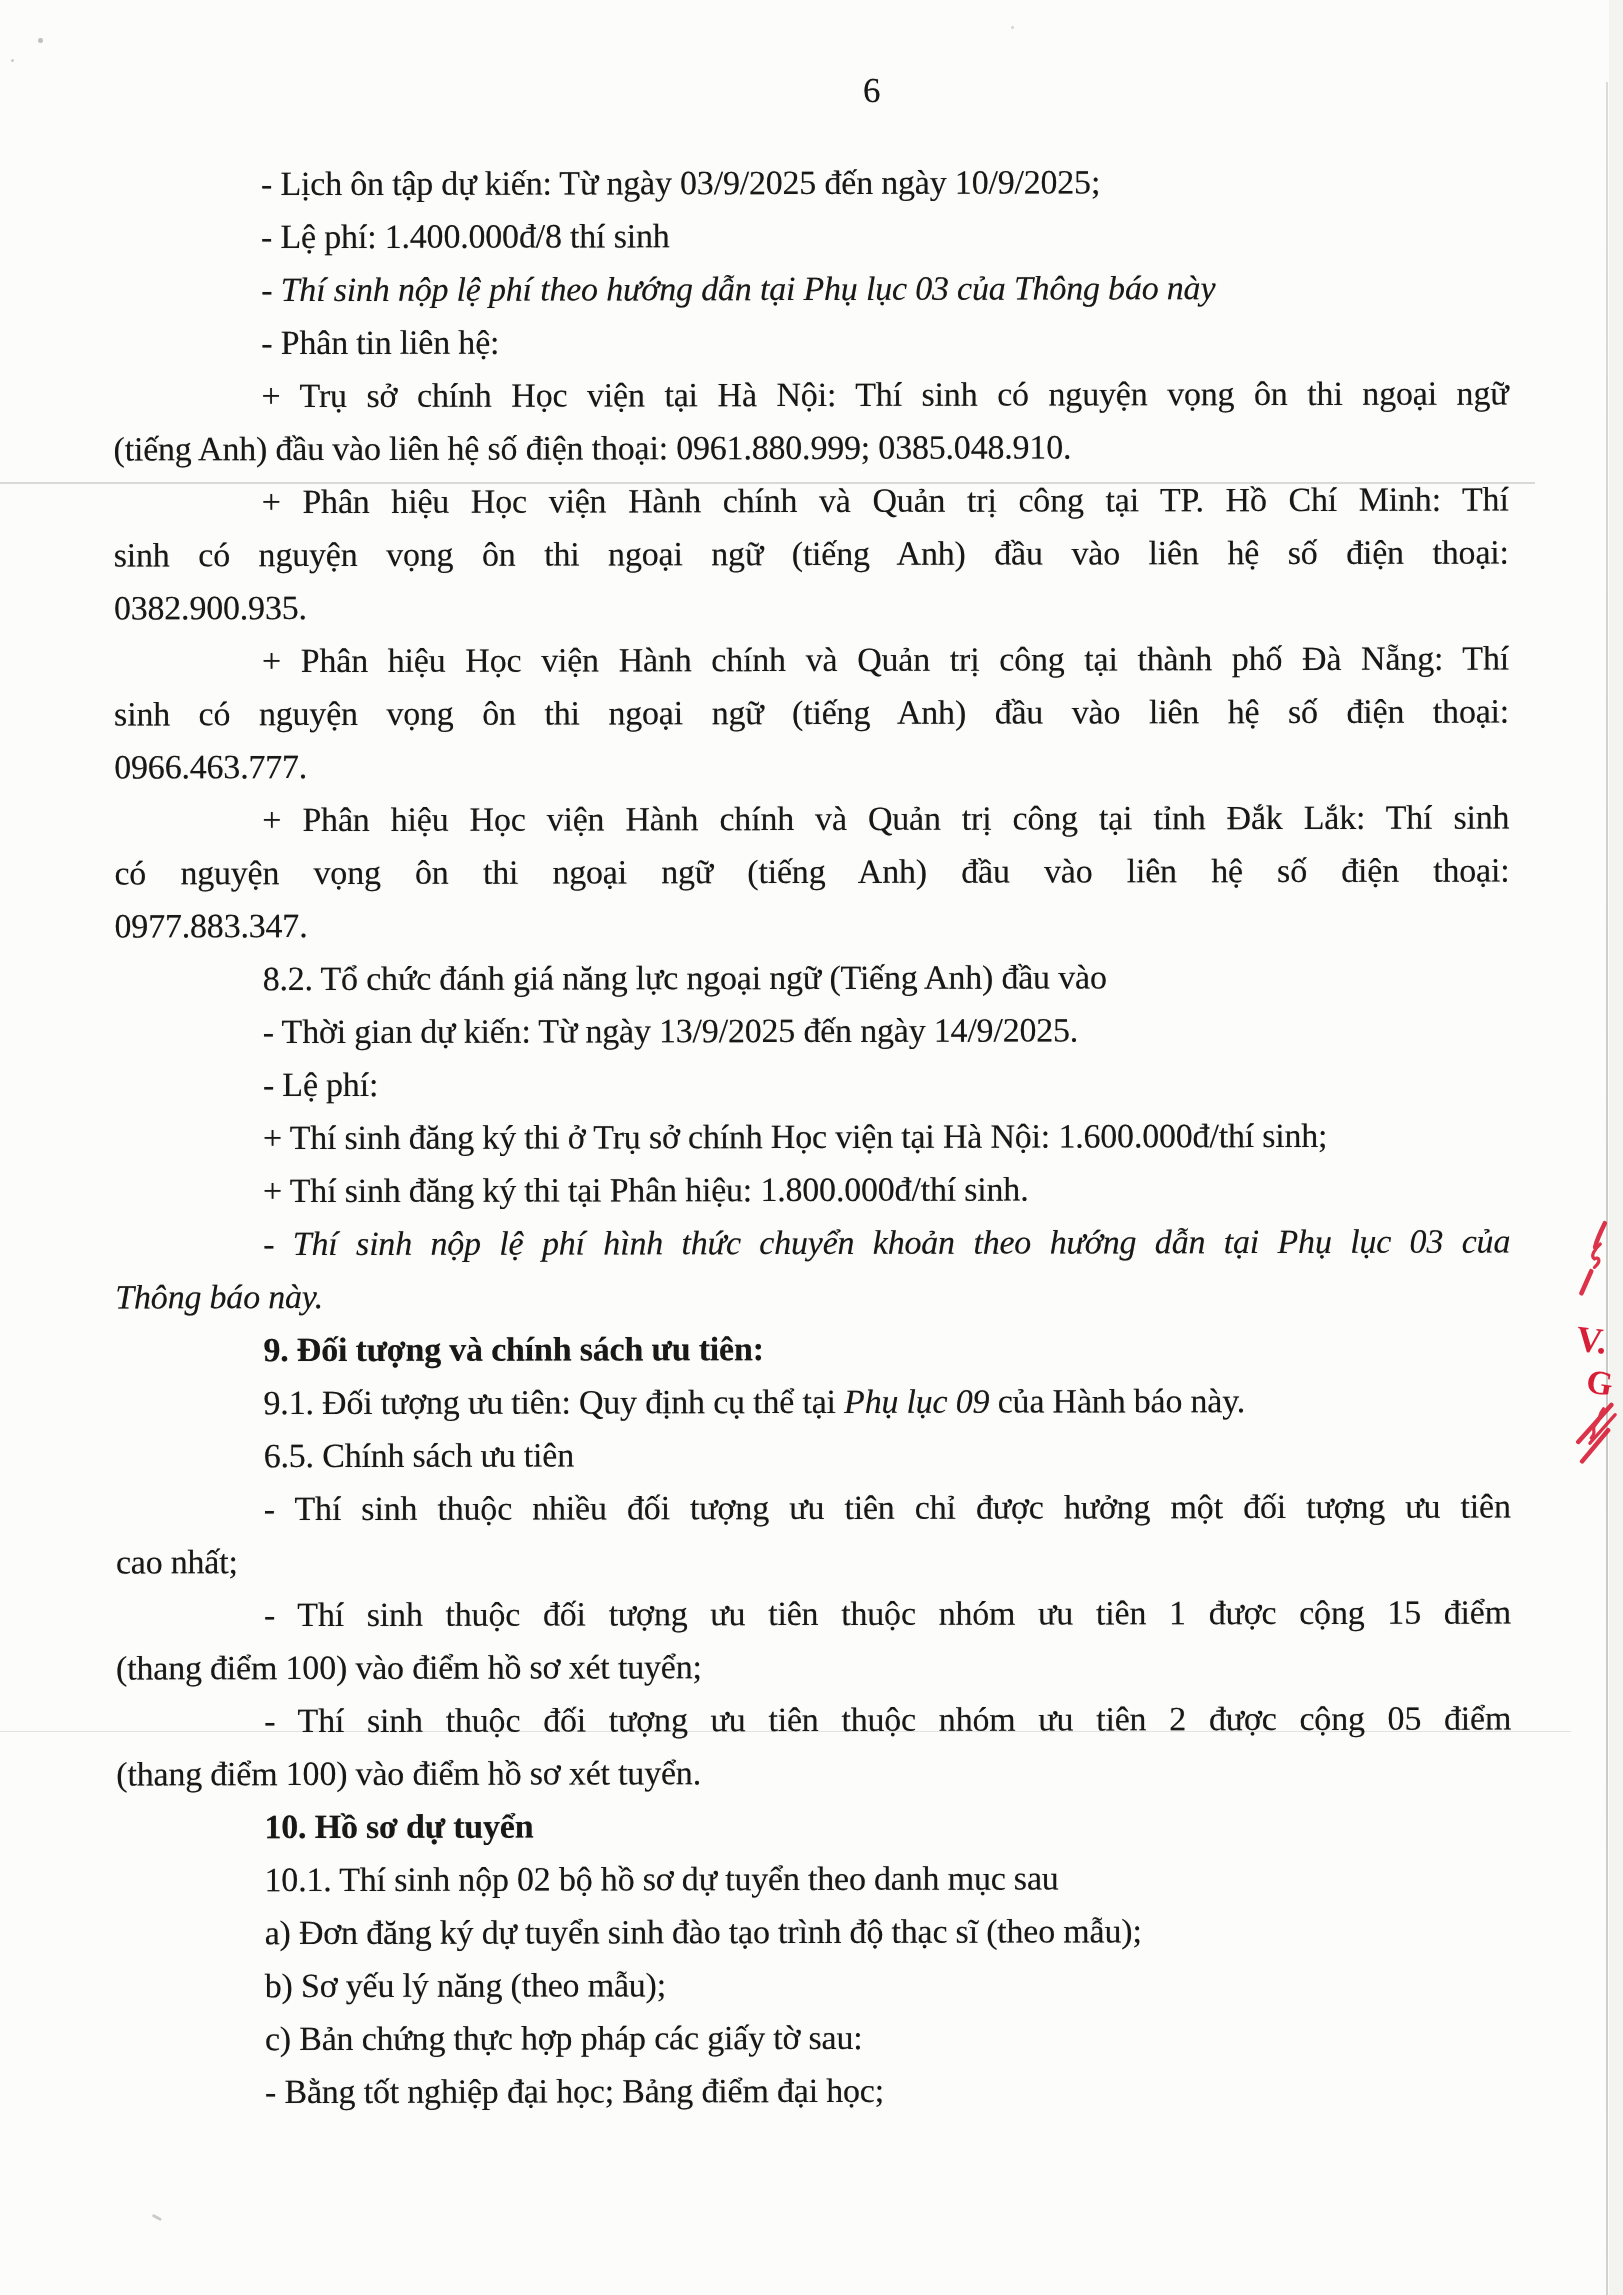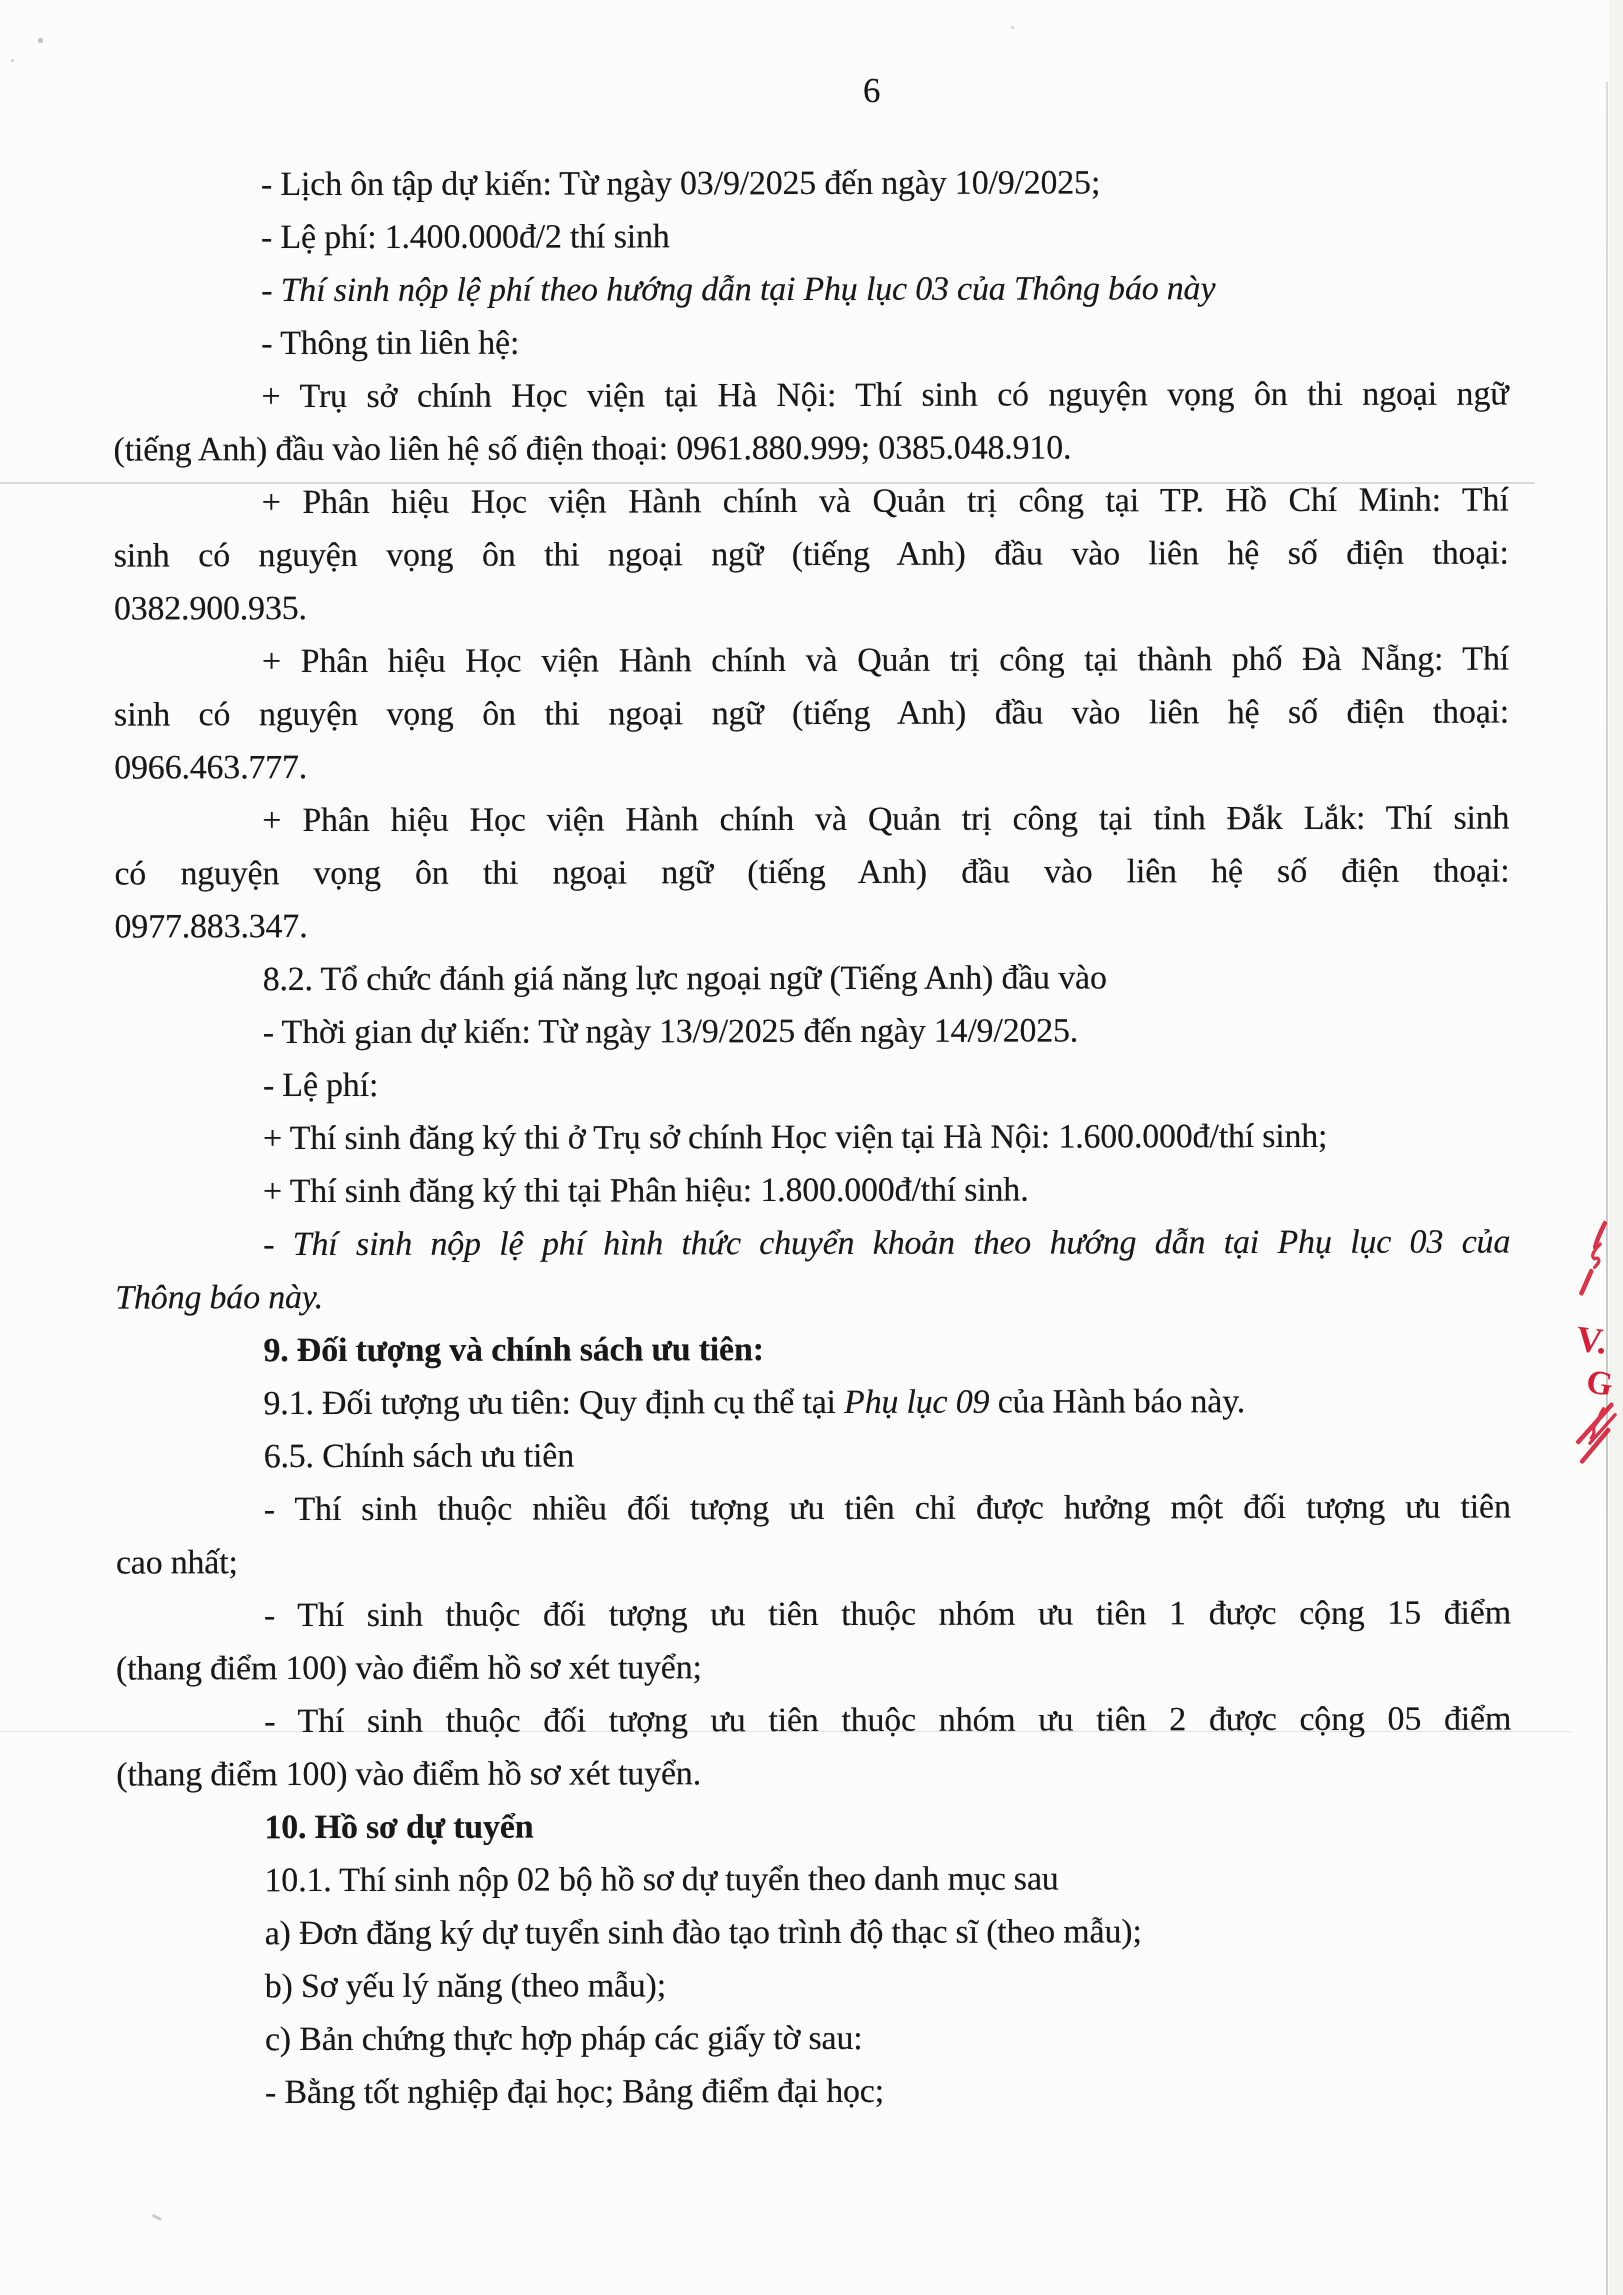--- a/index.html
+++ b/index.html
@@ -61,7 +61,7 @@
     <div class="page-number">6</div>
     <div class="body-lines" id="body-lines">
         <div class="line indent"><span>- Lịch ôn tập dự kiến: Từ ngày 03/9/2025 đến ngày 10/9/2025;</span></div>
-        <div class="line indent"><span>- Lệ phí: 1.400.000đ/2 thí sinh</span></div>
+        <div class="line indent"><span>- Lệ phí: 1.400.000đ/8 thí sinh</span></div>
         <div class="line indent"><span class="it">- Thí sinh nộp lệ phí theo hướng dẫn tại Phụ lục 03 của Thông báo này</span></div>
         <div class="line indent"><span>- Thông tin liên hệ:</span></div>
         <div class="line indent justify"><span>+ Trụ sở chính Học viện tại Hà Nội: Thí sinh có nguyện vọng ôn thi ngoại ngữ</span></div>

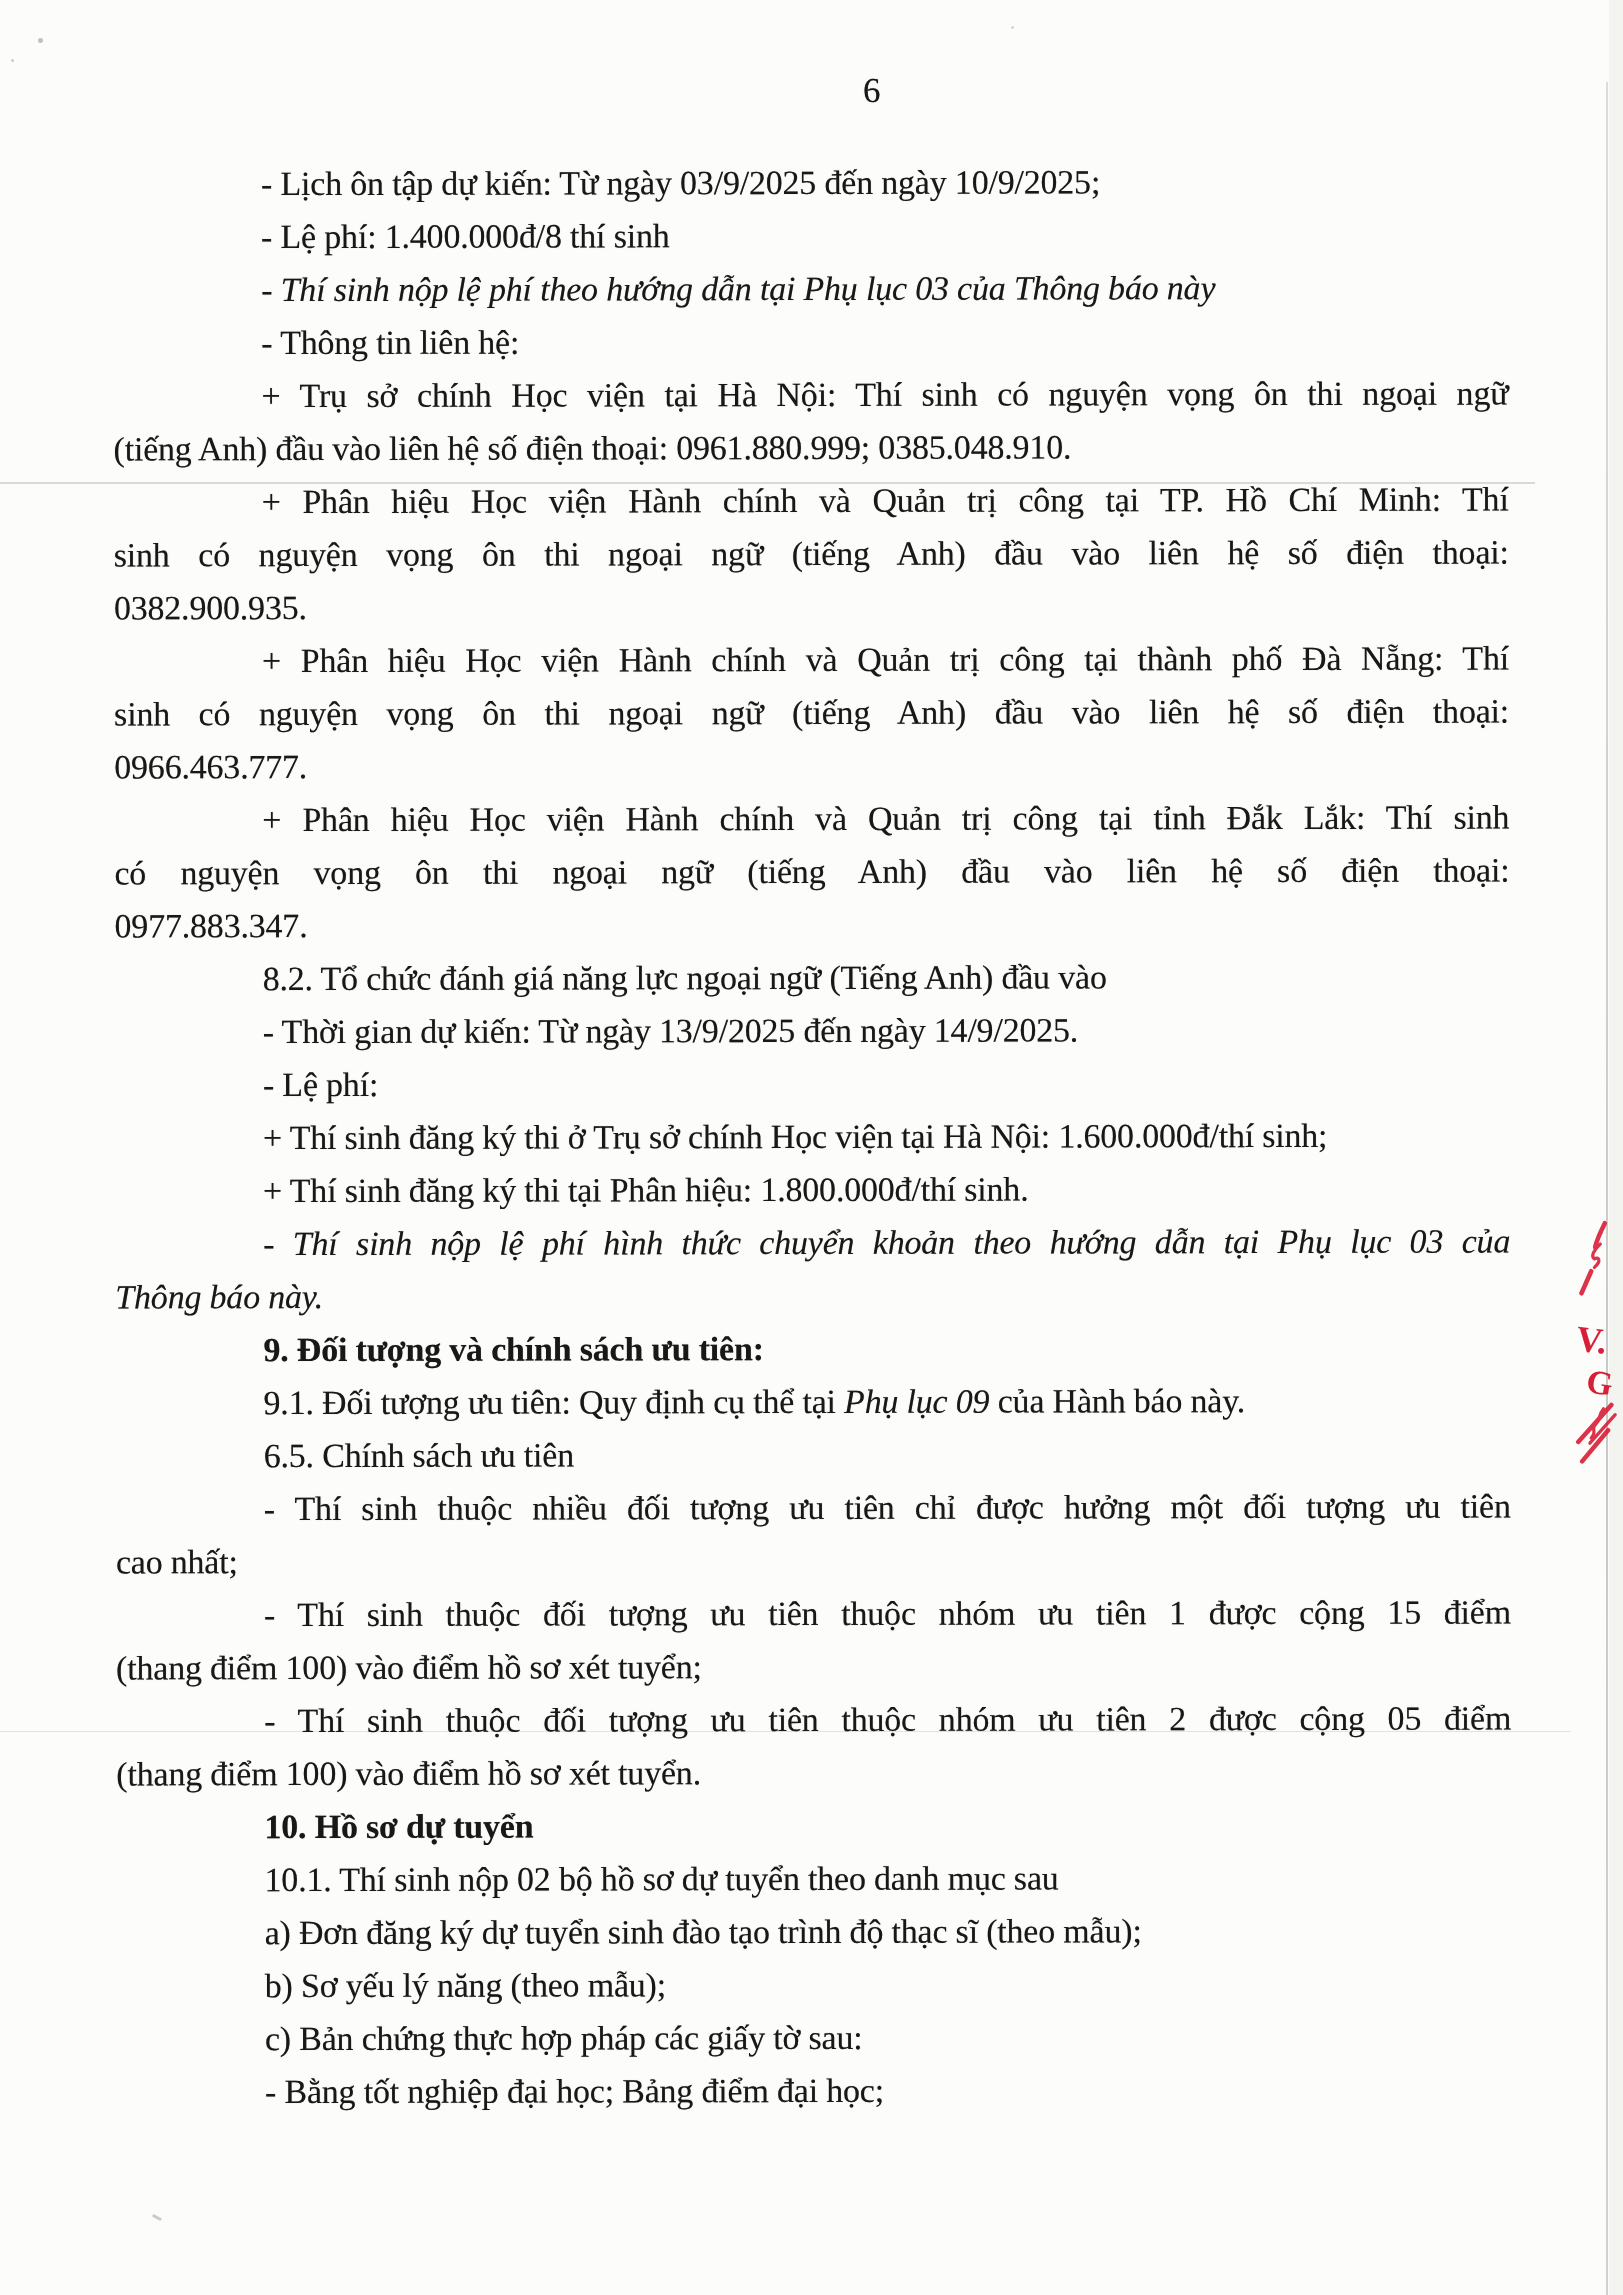--- a/index.html
+++ b/index.html
@@ -63,7 +63,7 @@
         <div class="line indent"><span>- Lịch ôn tập dự kiến: Từ ngày 03/9/2025 đến ngày 10/9/2025;</span></div>
         <div class="line indent"><span>- Lệ phí: 1.400.000đ/8 thí sinh</span></div>
         <div class="line indent"><span class="it">- Thí sinh nộp lệ phí theo hướng dẫn tại Phụ lục 03 của Thông báo này</span></div>
-        <div class="line indent"><span>- Thông tin liên hệ:</span></div>
+        <div class="line indent"><span>- Phân tin liên hệ:</span></div>
         <div class="line indent justify"><span>+ Trụ sở chính Học viện tại Hà Nội: Thí sinh có nguyện vọng ôn thi ngoại ngữ</span></div>
         <div class="line"><span>(tiếng Anh) đầu vào liên hệ số điện thoại: 0961.880.999; 0385.048.910.</span></div>
         <div class="line indent justify"><span>+ Phân hiệu Học viện Hành chính và Quản trị công tại TP. Hồ Chí Minh: Thí</span></div>

